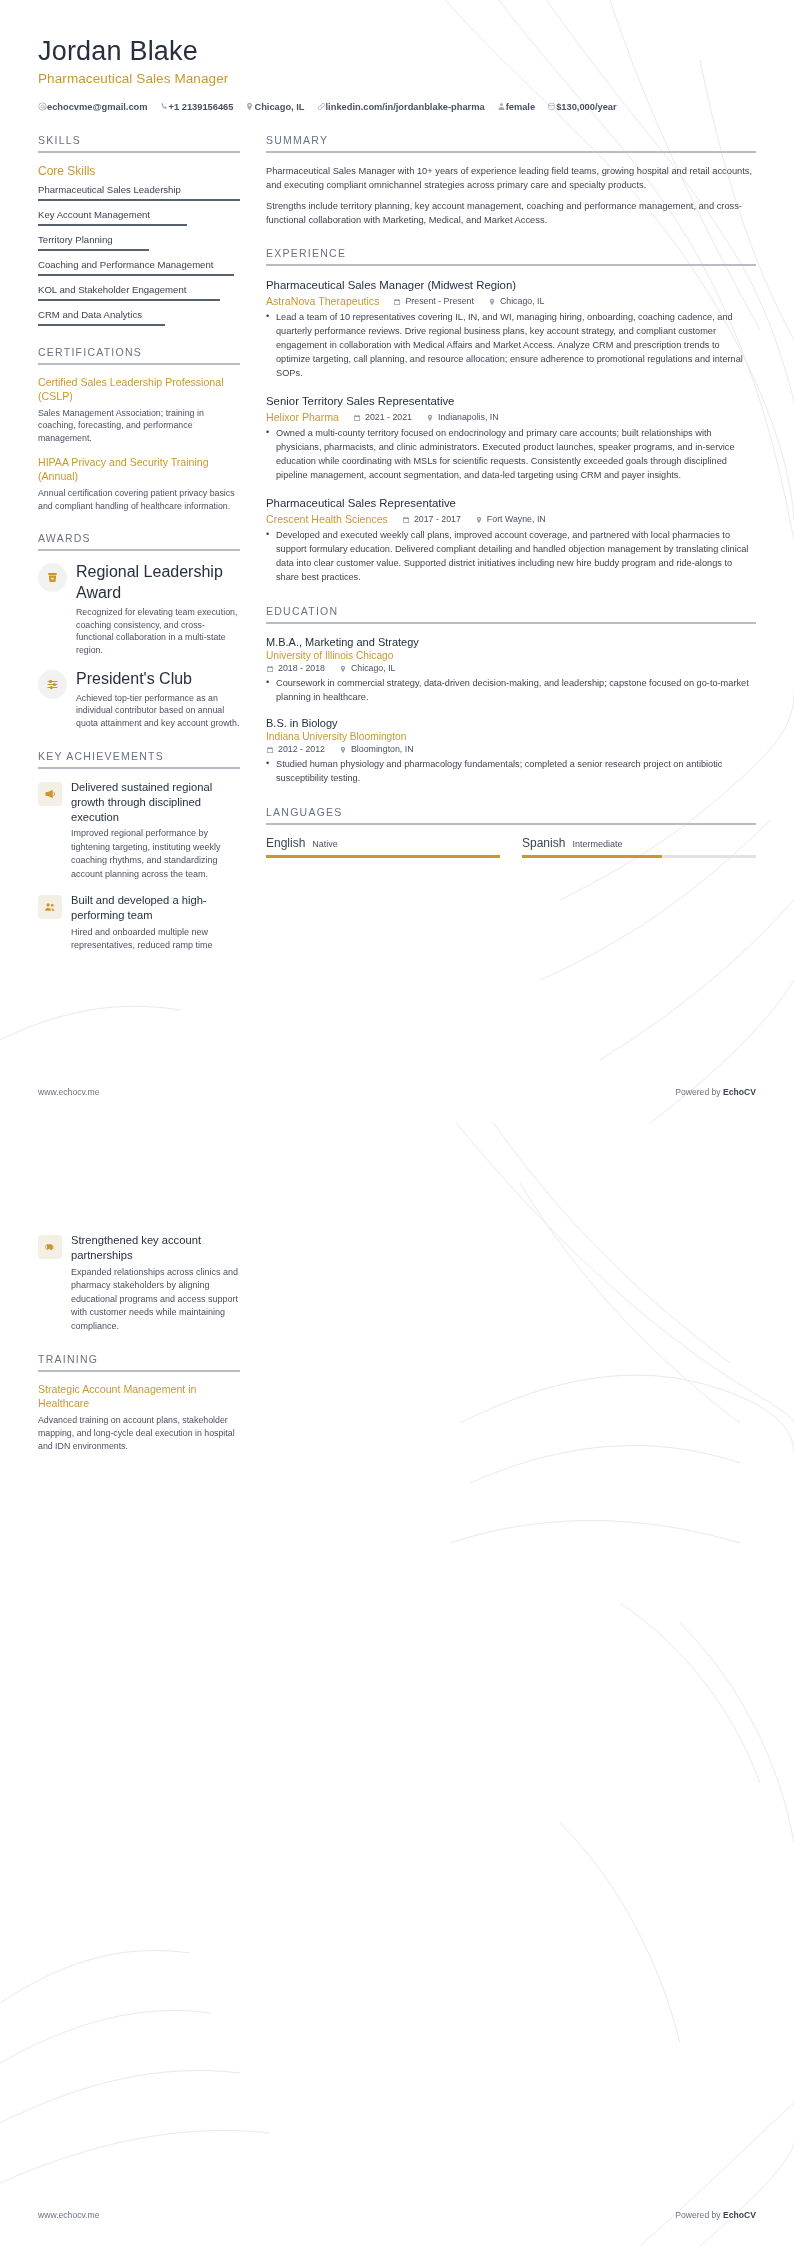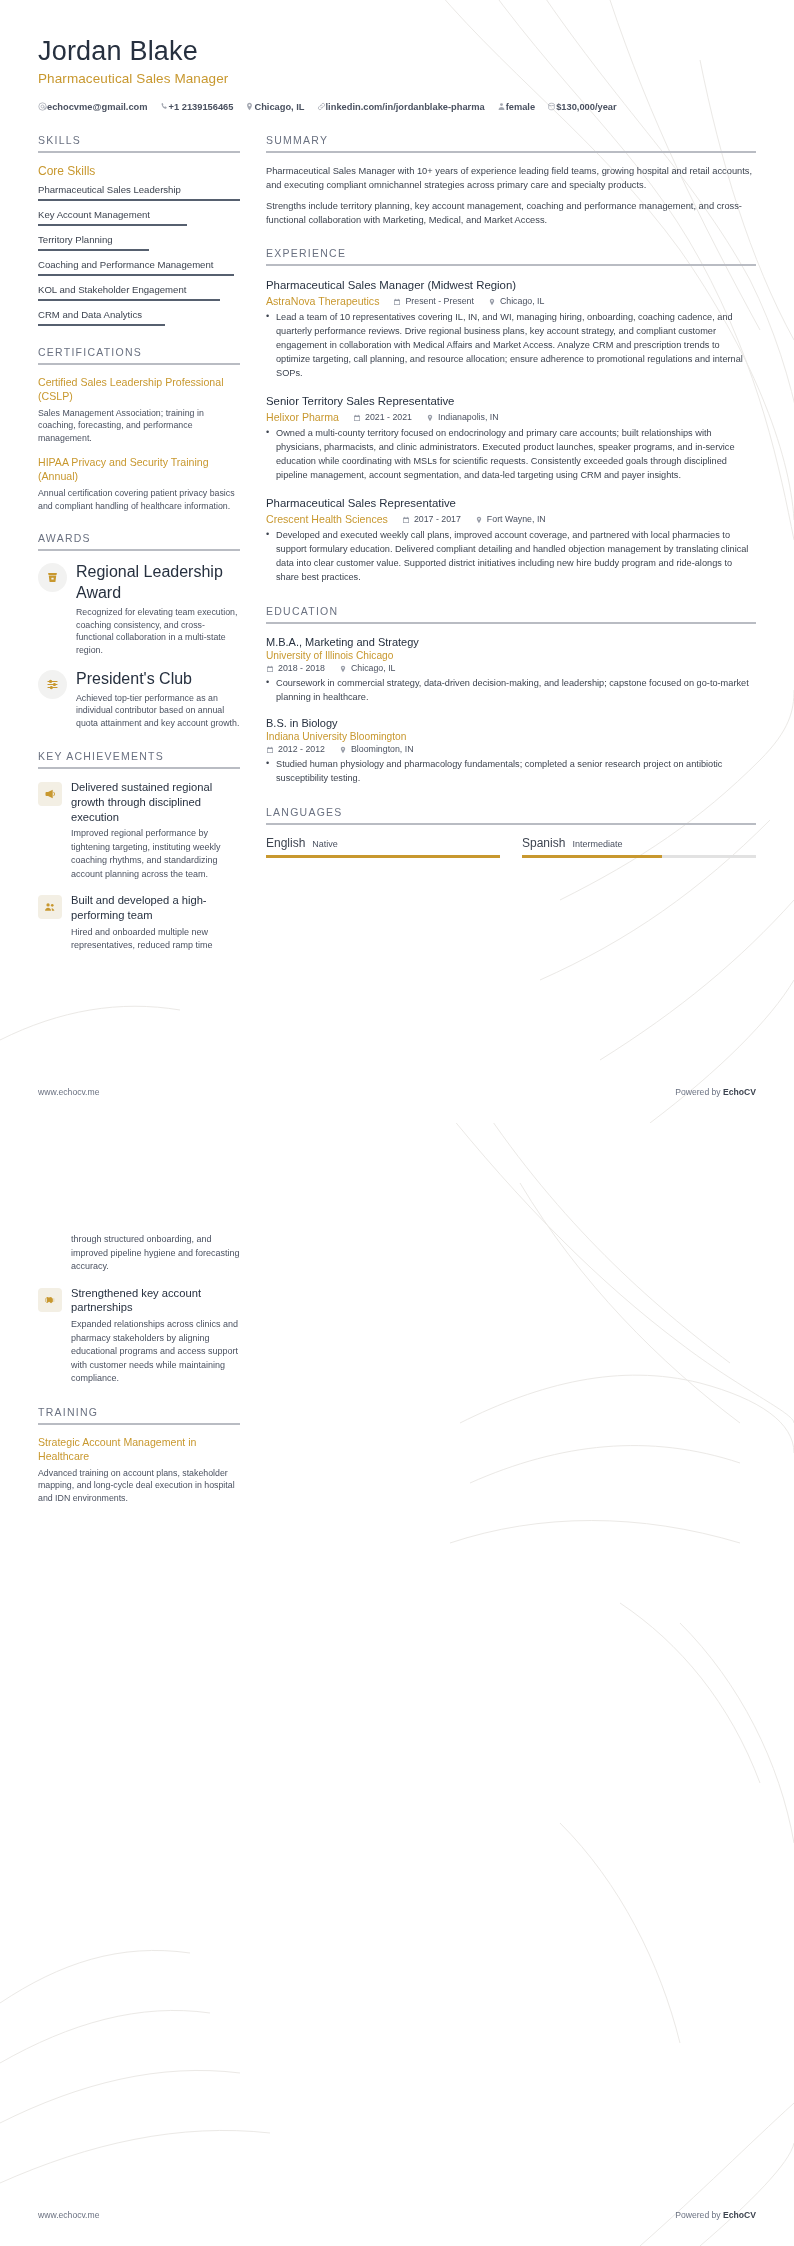--- a/index.html
+++ b/index.html
@@ -519,12 +519,6 @@
 
         <div class="sec" style="margin-top:52px;">
           <div class="ka">
-            <span class="ka-icon" style="background:transparent"></span>
-            <div class="award-body">
-              <div class="ka-desc">through structured onboarding, and improved pipeline hygiene and forecasting accuracy.</div>
-            </div>
-          </div>
-          <div class="ka">
             <span class="ka-icon">
               <svg width="12" height="12" viewBox="0 0 16 16" fill="#c8982f">
                   <path d="M1.6 6.2l2.6-2.2 2.4.8 2.8-.8 2.4 2.2v4l-2.4 2-2.6-1.8-2.6 1.6-2.6-2z"></path>

